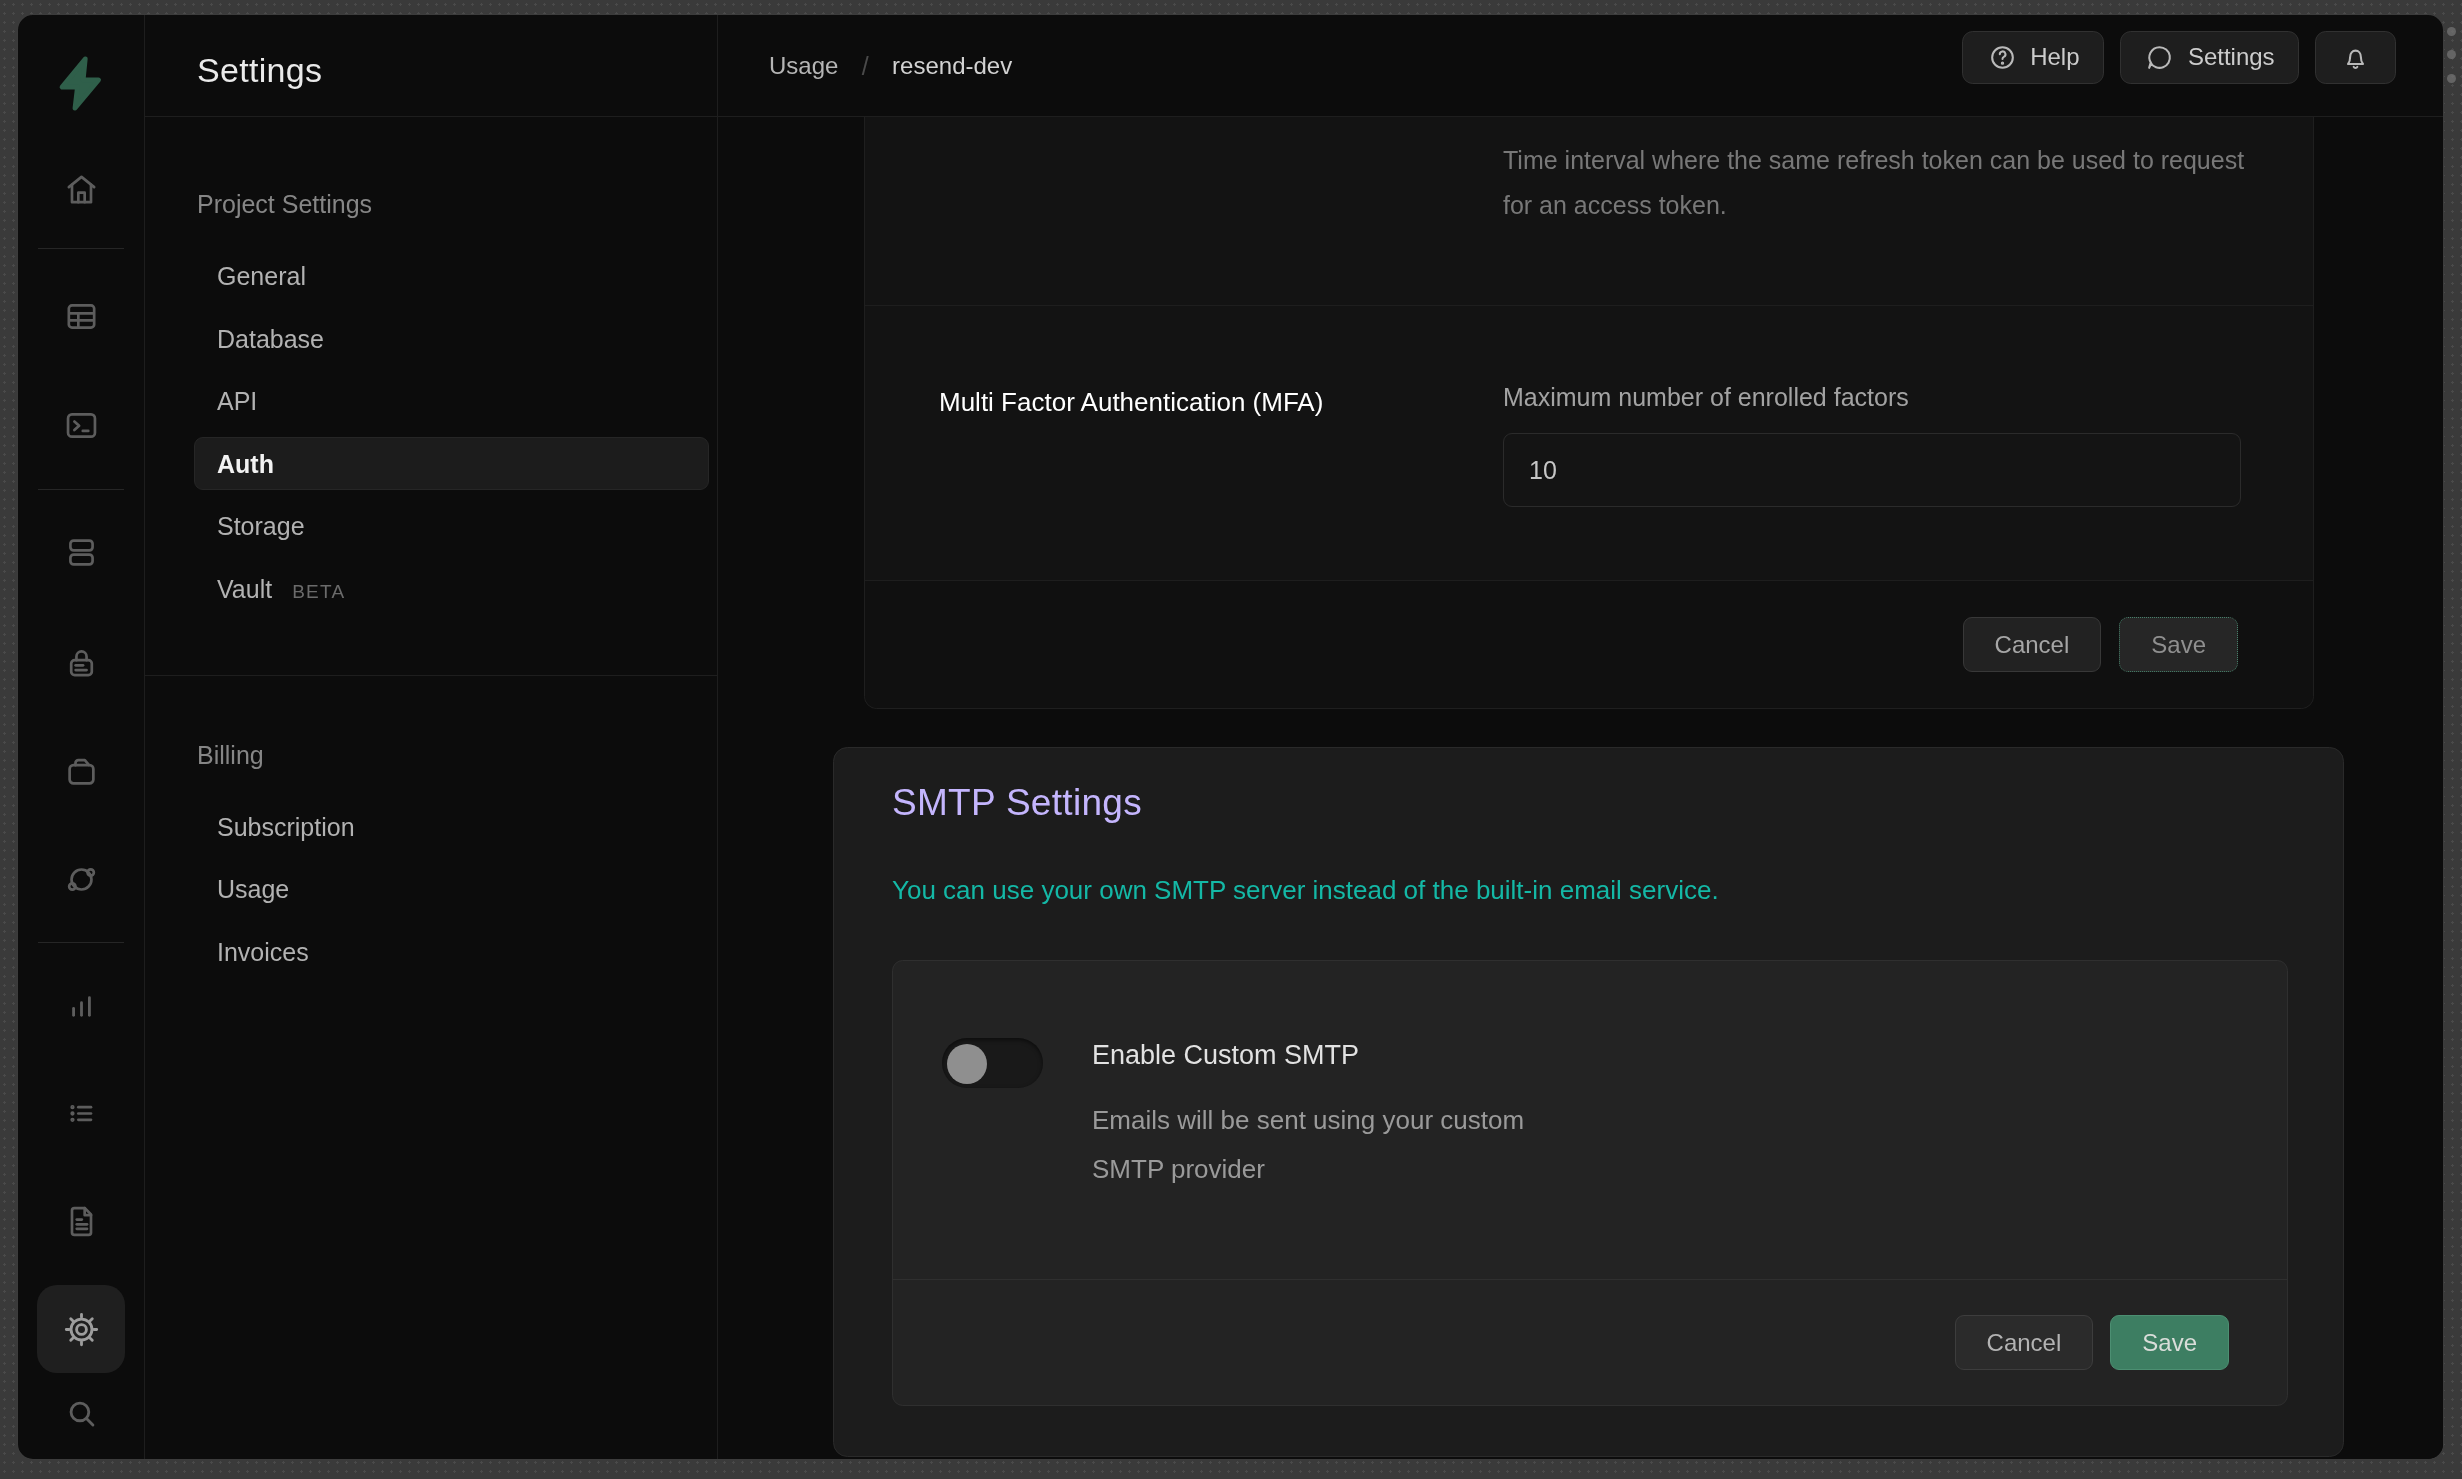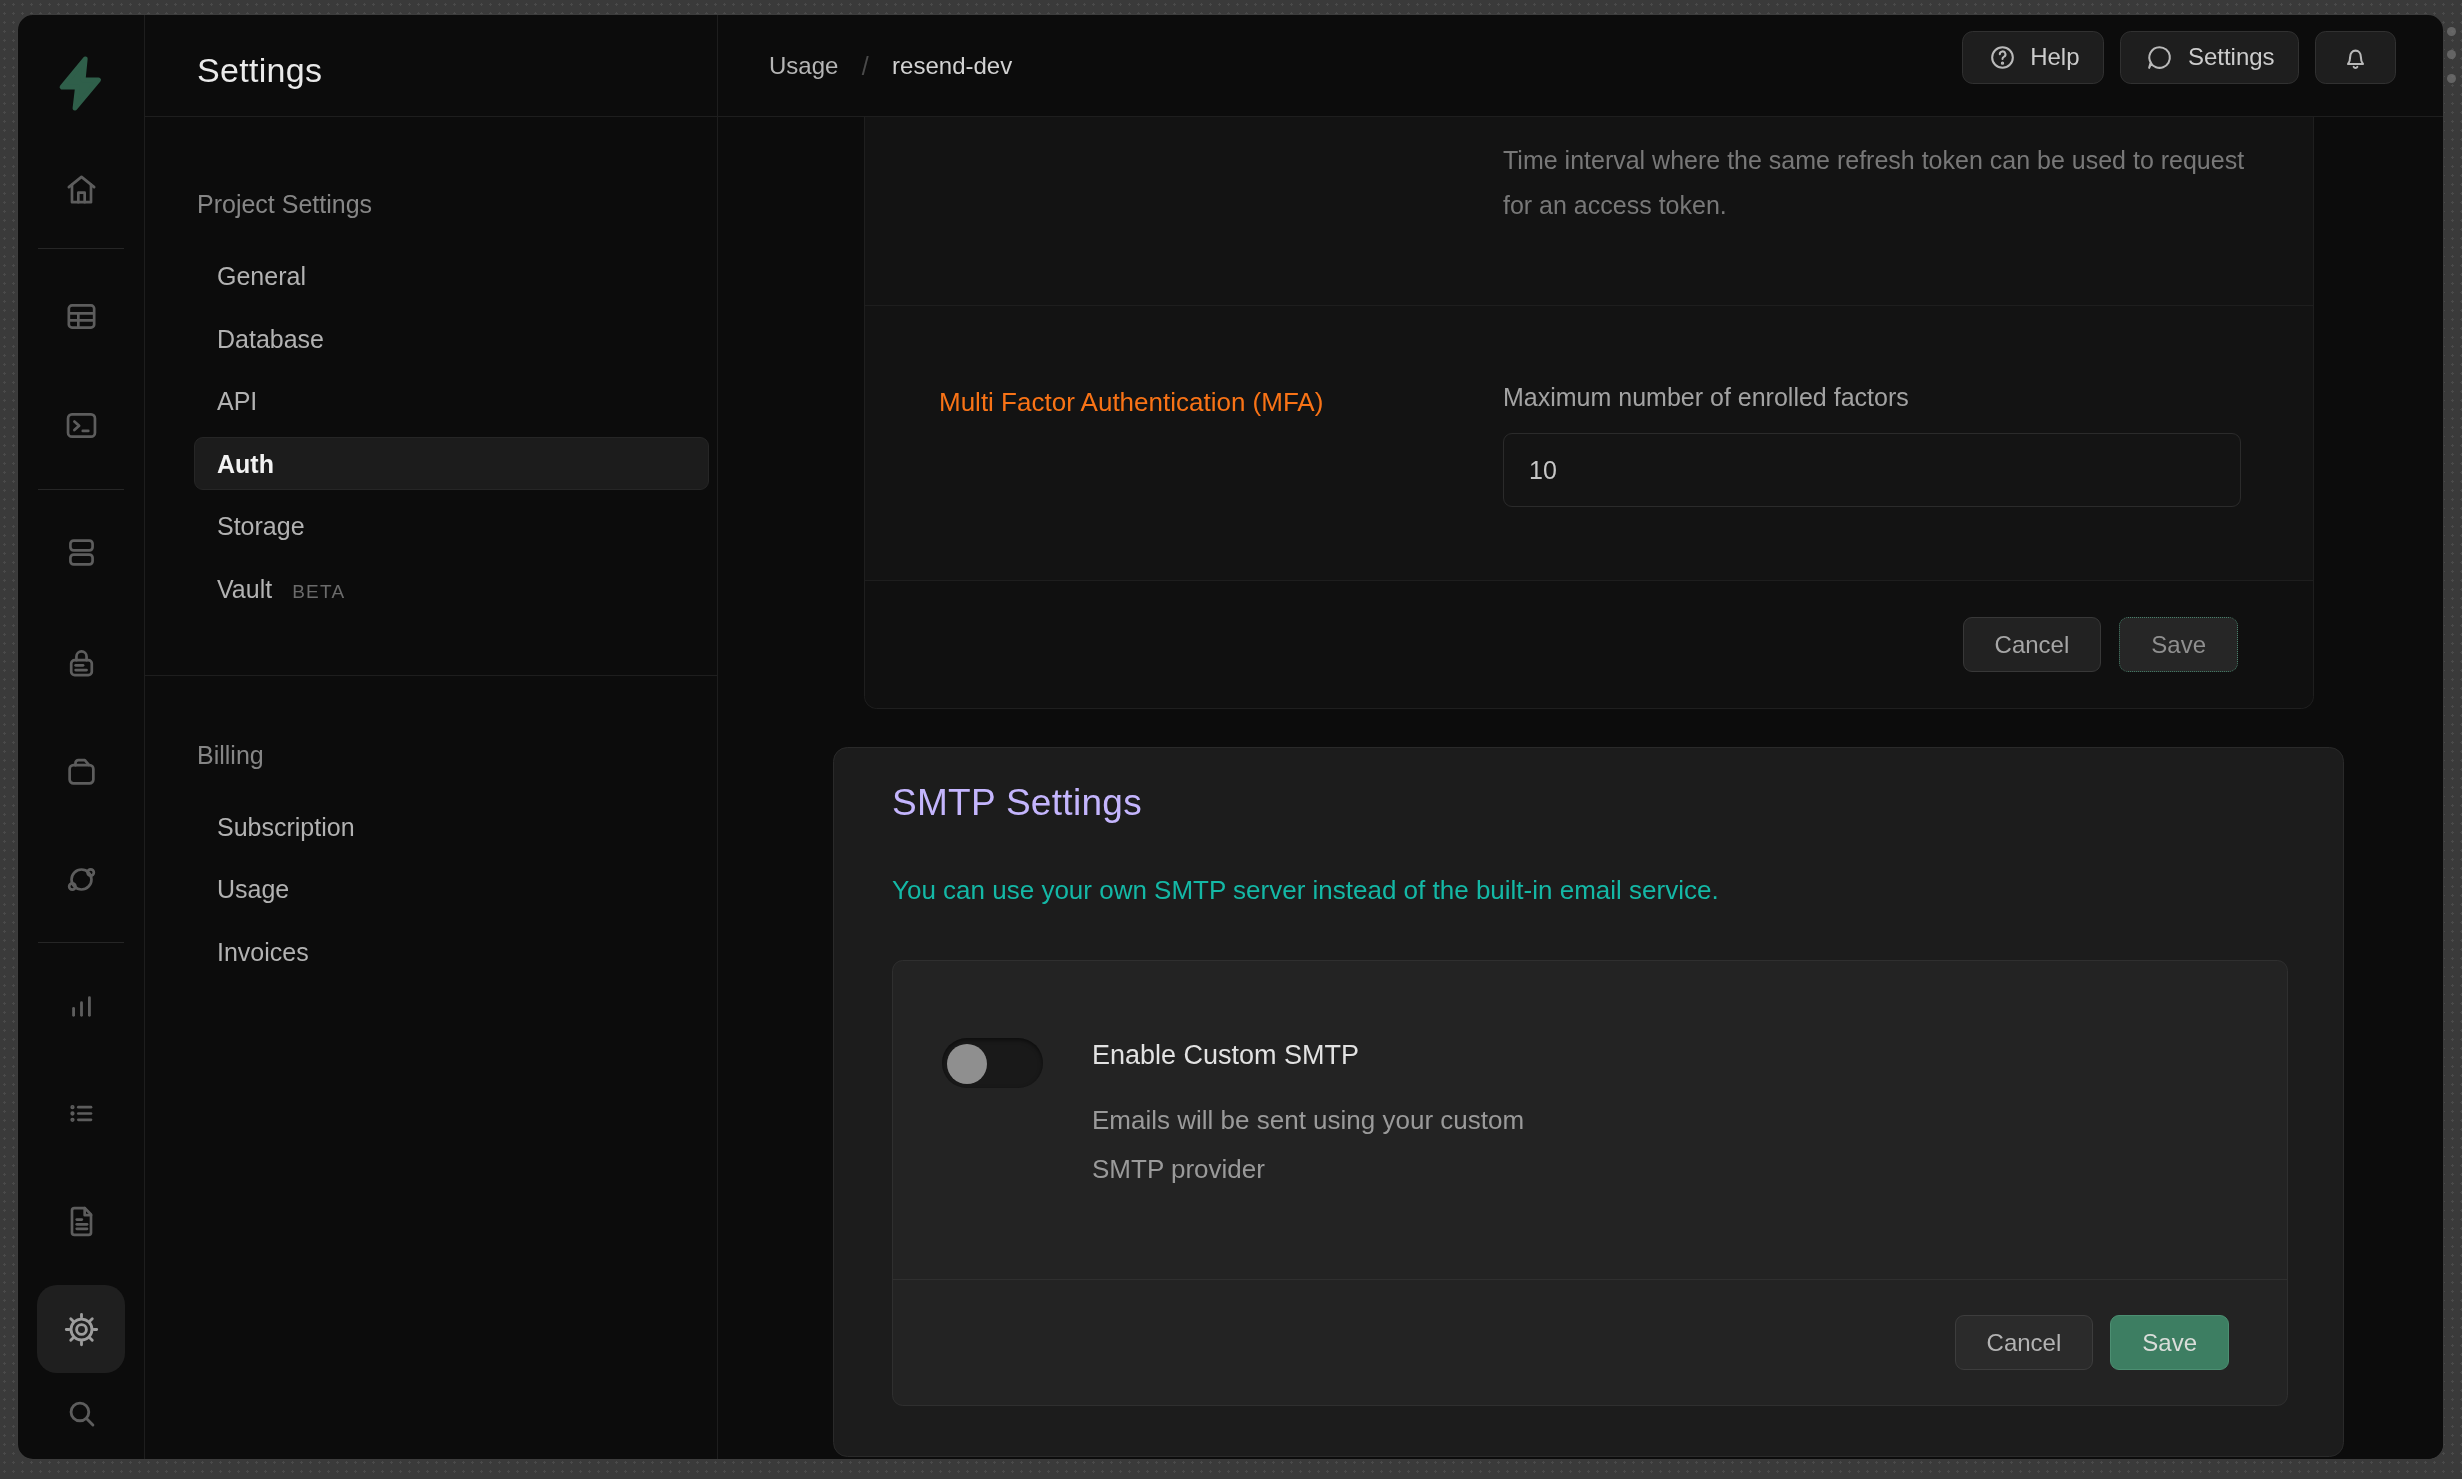--- a/index.html
+++ b/index.html
@@ -61,7 +61,7 @@
     background:#131313; border:0.9px solid #1f1f1f; border-radius:12.6px; }
   .helper-text{ position:absolute; left:638px; top:74px; width:746px; font-size:25px; line-height:45px; color:#787878; }
   .c1-div1{ position:absolute; left:0; right:0; top:241px; border-top:0.9px solid #1e1e1e; }
-  .mfa-label{ position:absolute; left:74px; top:323px; font-size:26px; color:#f97316; }
+  .mfa-label{ position:absolute; left:74px; top:323px; font-size:26px; color:#ffffff; }
   .field-label{ position:absolute; left:638px; top:319px; font-size:25px; color:#a3a3a3; }
   .num-input{ position:absolute; left:638px; top:369px; width:738px; height:74px; background:#141414;
     border:0.9px solid #2b2b2b; border-radius:9px; color:#c6c6c6; font-size:25px; padding:0 25px;

